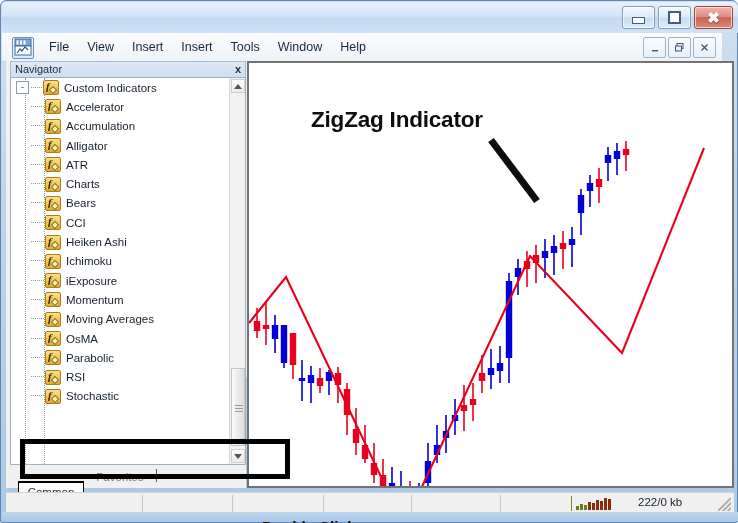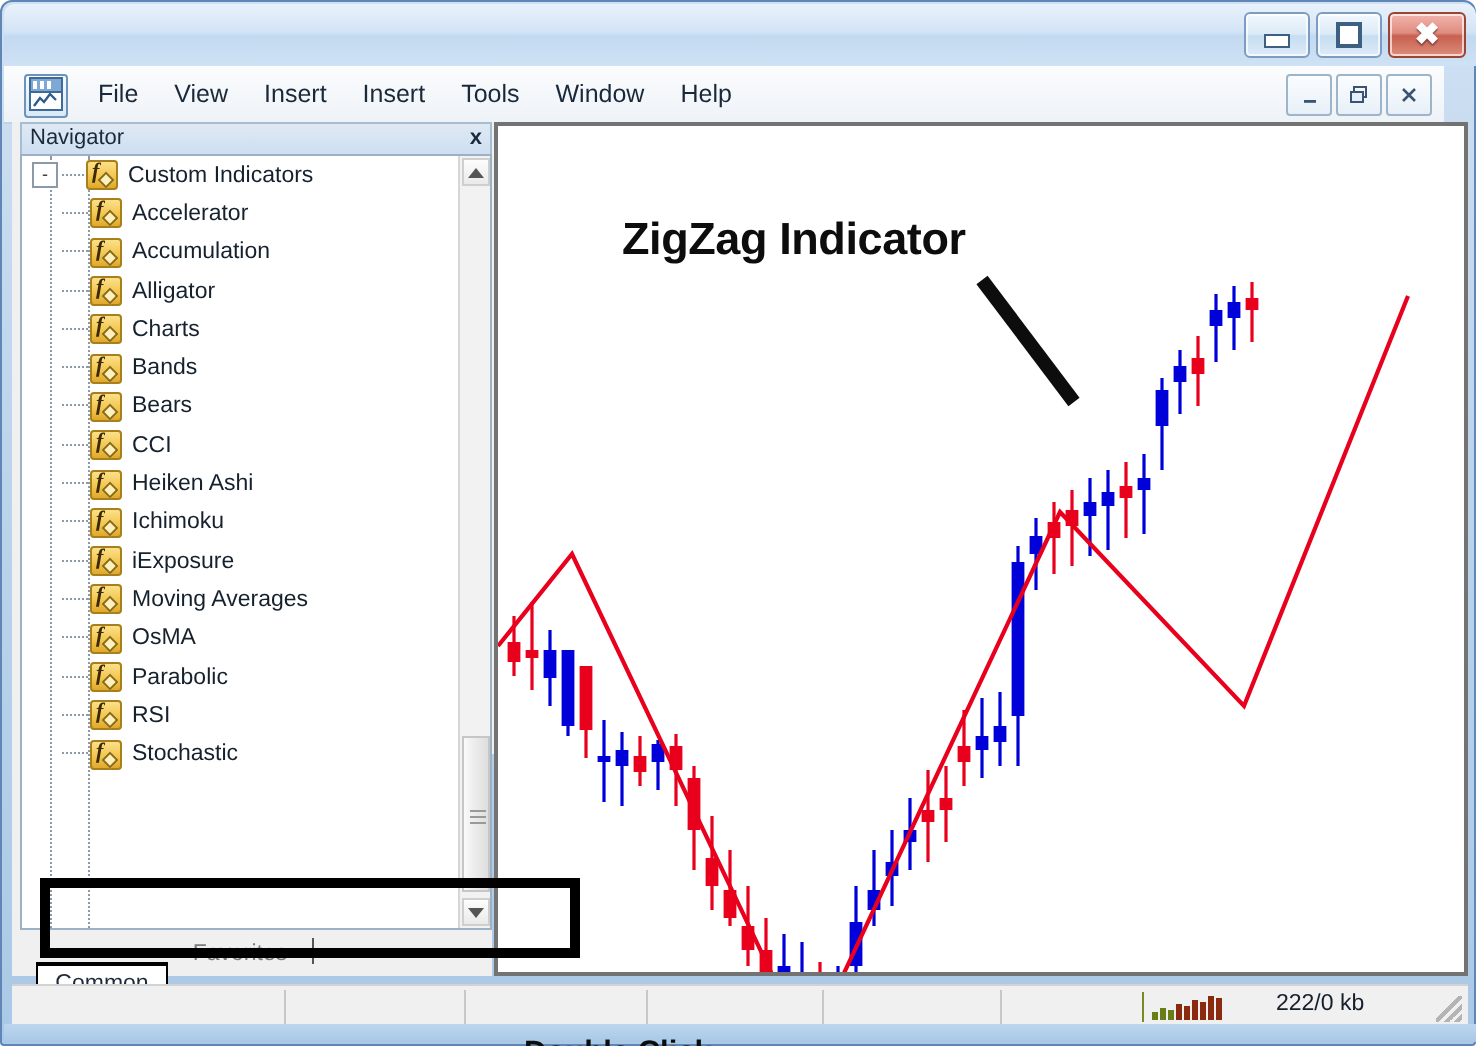--- a/index.html
+++ b/index.html
@@ -313,6 +313,12 @@
                 <div class="dotted-h" style="width: 13px;"></div>
                 <div class="fxicon"></div>
                 <span>Alligator</span>
+              </div>
+              <div class="tree-row">
+                <div class="indent"></div>
+                <div class="dotted-h" style="width: 13px;"></div>
+                <div class="fxicon"></div>
+                <span>ATR</span>
               </div>
               <div class="tree-row">
                 <div class="indent"></div>

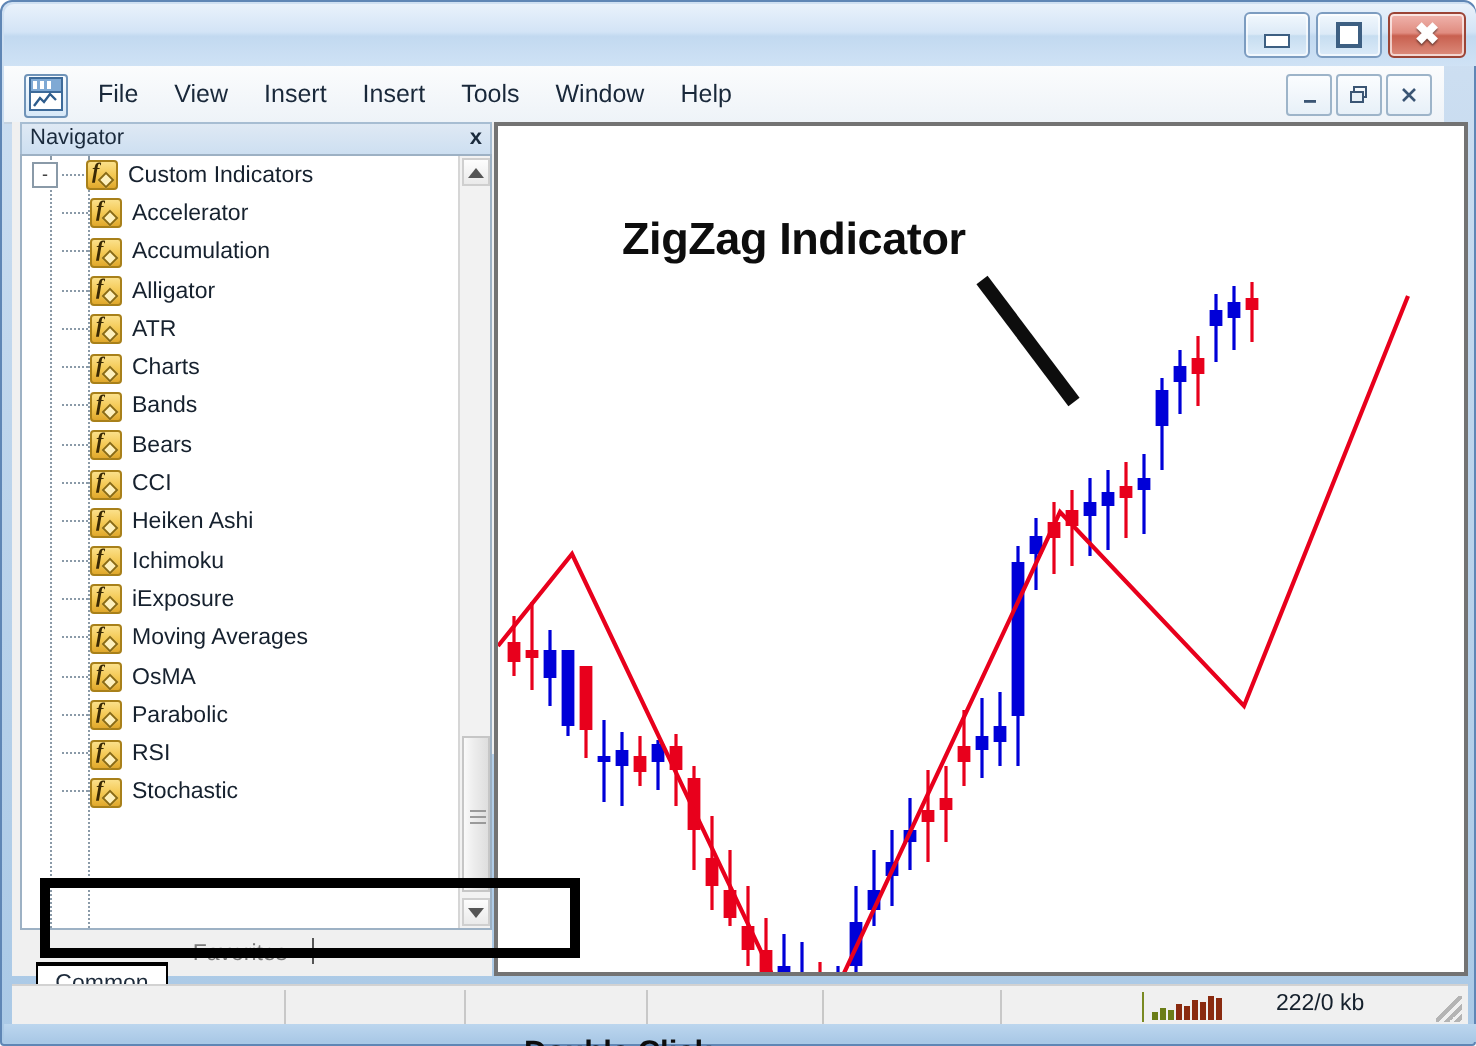--- a/index.html
+++ b/index.html
@@ -325,12 +325,6 @@
                 <div class="dotted-h" style="width: 13px;"></div>
                 <div class="fxicon"></div>
                 <span>Charts</span>
-              </div>
-              <div class="tree-row">
-                <div class="indent"></div>
-                <div class="dotted-h" style="width: 13px;"></div>
-                <div class="fxicon"></div>
-                <span>Bands</span>
               </div>
               <div class="tree-row">
                 <div class="indent"></div>

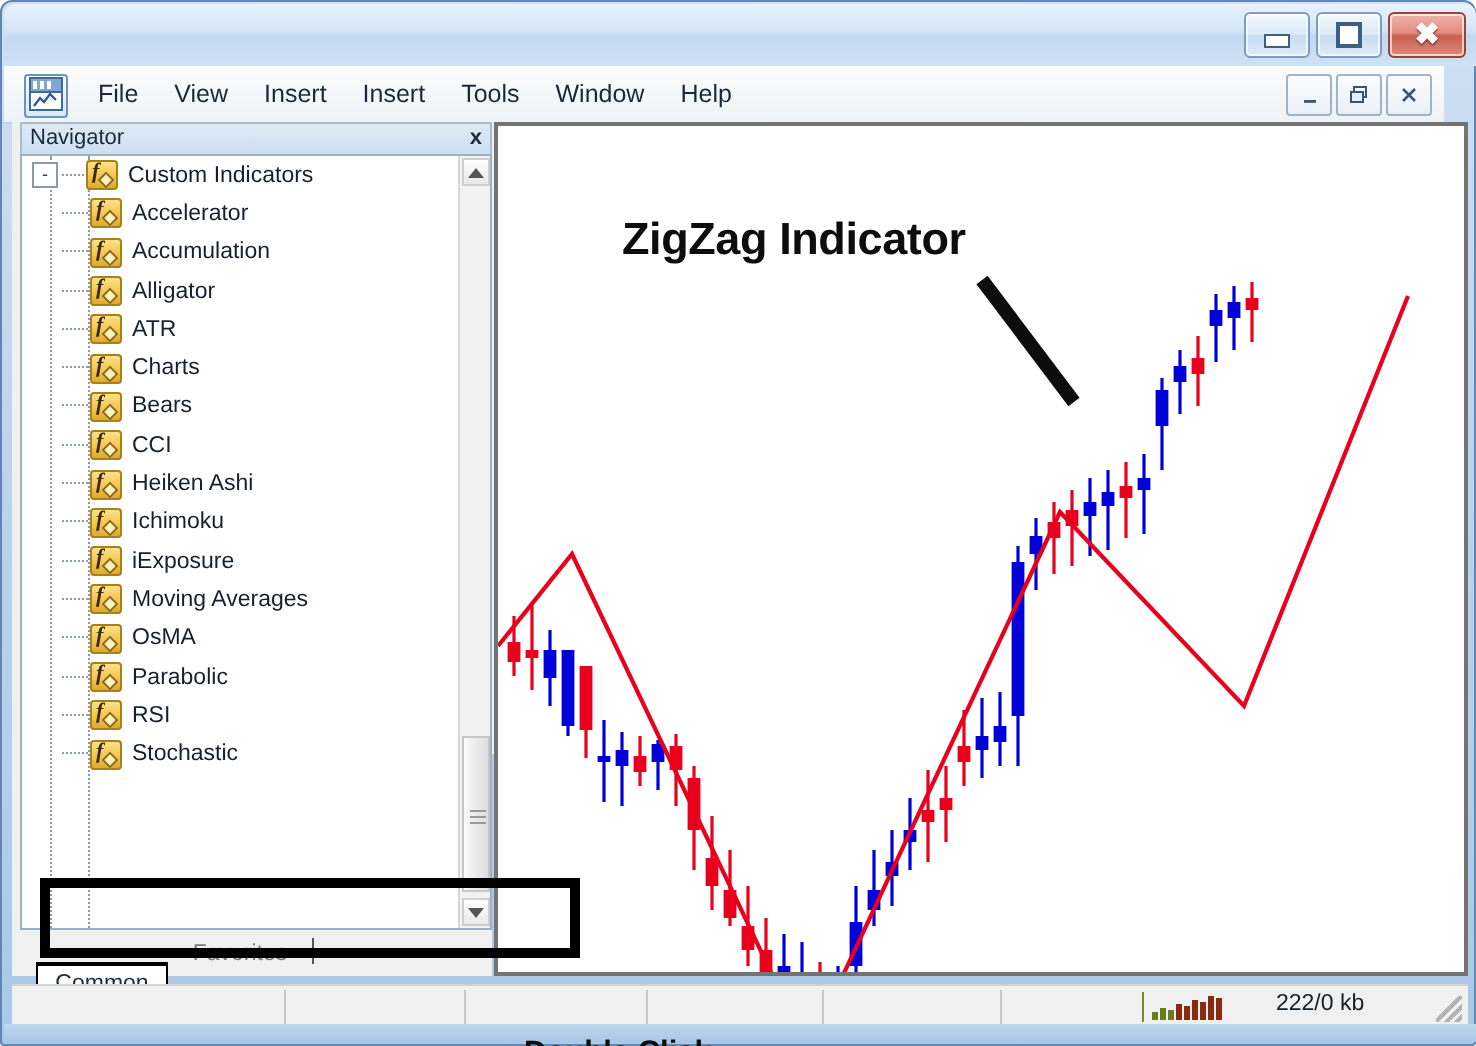--- a/index.html
+++ b/index.html
@@ -355,6 +355,12 @@
                 <div class="dotted-h" style="width: 13px;"></div>
                 <div class="fxicon"></div>
                 <span>iExposure</span>
+              </div>
+              <div class="tree-row">
+                <div class="indent"></div>
+                <div class="dotted-h" style="width: 13px;"></div>
+                <div class="fxicon"></div>
+                <span>Momentum</span>
               </div>
               <div class="tree-row">
                 <div class="indent"></div>

